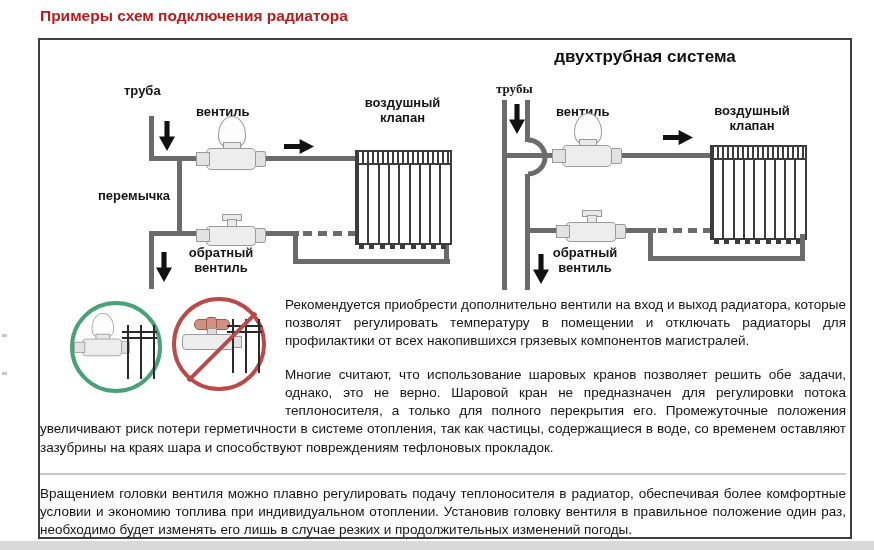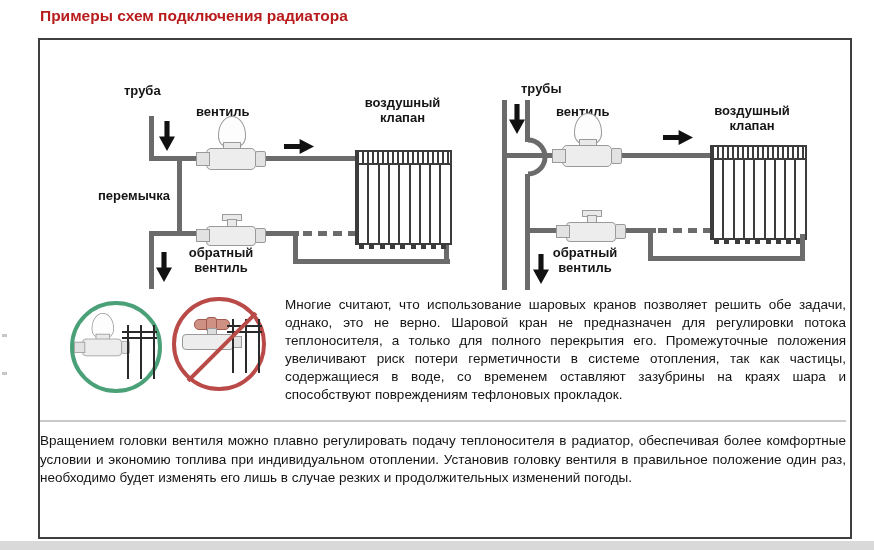--- a/index.html
+++ b/index.html
@@ -114,6 +114,7 @@
   </div>
   <div class="lbl center" style="left:171px;top:246px;width:100px;">обратный вентиль</div>
 
+  <div class="hdr" style="left:480px;top:47px;width:330px;">двухтрубная система</div>
 
   <div class="lbl" style="left:521px;top:82px;">трубы</div>
   <div class="pipe" style="left:502px;top:100px;width:5px;height:190px;"></div>

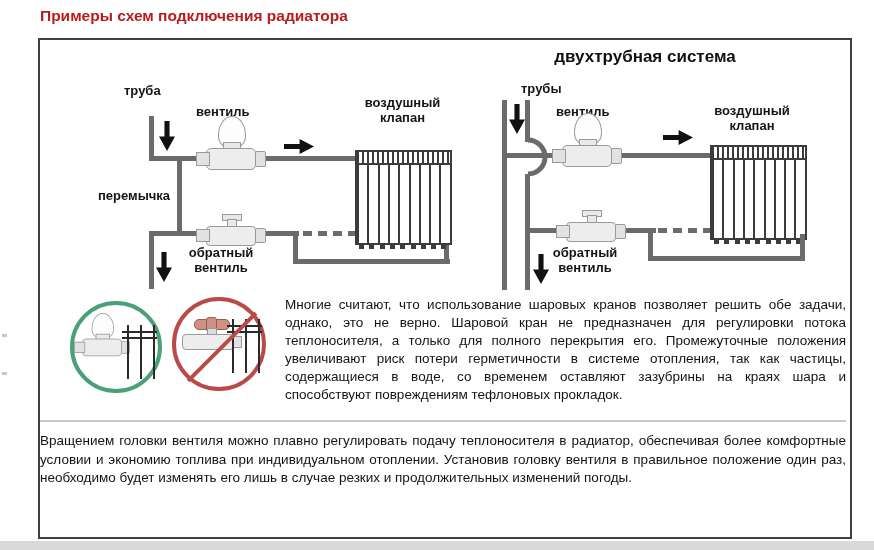--- a/index.html
+++ b/index.html
@@ -116,7 +116,7 @@
 
   <div class="hdr" style="left:480px;top:47px;width:330px;">двухтрубная система</div>
 
-  <div class="lbl" style="left:521px;top:82px;">трубы</div>
+  <div class="lbl" style="left:496px;top:82px;font-family:Liberation Serif, serif;">трубы</div>
   <div class="pipe" style="left:502px;top:100px;width:5px;height:190px;"></div>
   <div class="pipe" style="left:525px;top:100px;width:5px;height:42px;"></div>
   <svg class="bridge" style="left:522px;top:137px;" width="30" height="42">

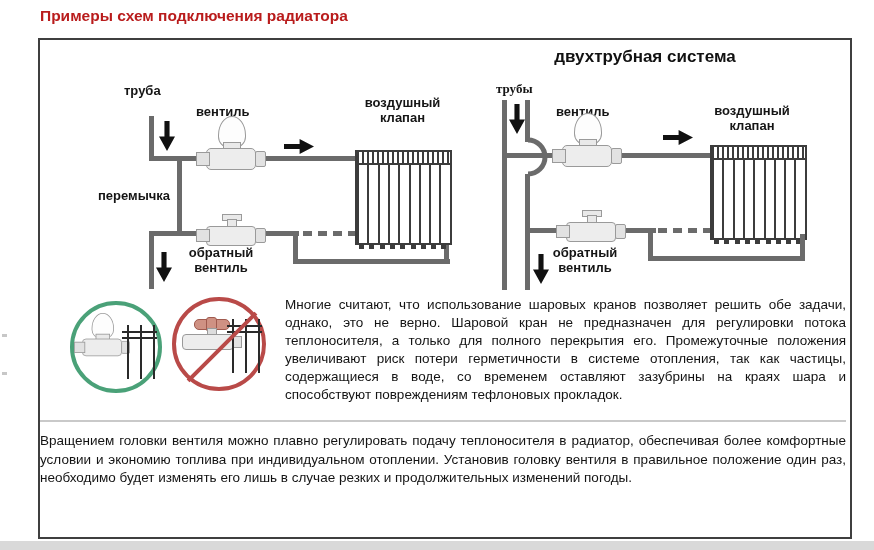--- a/index.html
+++ b/index.html
@@ -181,6 +181,7 @@
         <div class="slash"></div>
       </div>
     </div>
+    <p>Рекомендуется приобрести дополнительно вентили на вход и выход радиатора, которые позволят регулировать температуру в помещении и отключать радиаторы для профилактики от всех накопившихся грязевых компонентов магистралей.</p>
     <p>Многие считают, что использование шаровых кранов позволяет решить обе задачи, однако, это не верно. Шаровой кран не предназначен для регулировки потока теплоносителя, а только для полного перекрытия его. Промежуточные положения увеличивают риск потери герметичности в системе отопления, так как частицы, содержащиеся в воде, со временем оставляют зазубрины на краях шара и способствуют повреждениям тефлоновых прокладок.</p>
     <div class="sep"></div>
     <p>Вращением головки вентиля можно плавно регулировать подачу теплоносителя в радиатор, обеспечивая более комфортные условии и экономию топлива при индивидуальном отоплении. Установив головку вентиля в правильное положение один раз, необходимо будет изменять его лишь в случае резких и продолжительных изменений погоды.</p>

